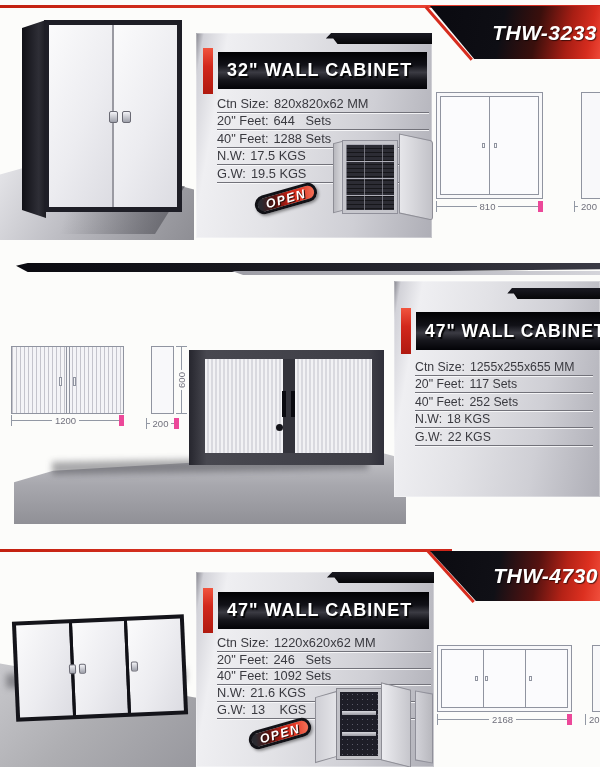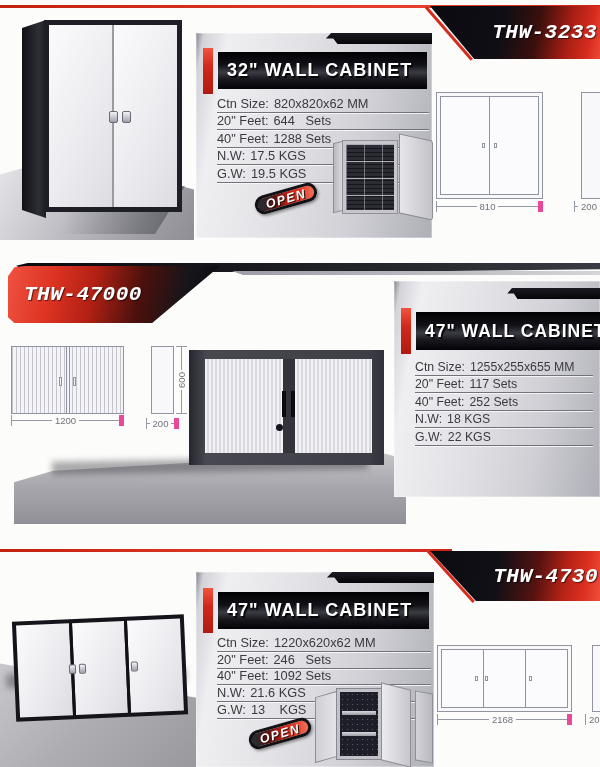--- a/index.html
+++ b/index.html
@@ -22,7 +22,7 @@
   .diag { position:absolute; width:70px; height:2.5px; background:#d62c1e; transform-origin:0 0; }
   .dg1 { left:427px; top:6px; transform:rotate(49deg); }
   .dg3 { left:428px; top:4px; transform:rotate(48deg); }
-  .banner { position:absolute; display:flex; align-items:center; overflow:hidden;font-family:Liberation Mono, monospace; }
+  .banner { position:absolute; display:flex; align-items:center; overflow:hidden; }
   .b1 { left:430px; top:6px; width:170px; height:53px;
         clip-path:polygon(0 0,100% 0,100% 100%,26% 100%);
         background:linear-gradient(102deg,#0a0a10 0%,#0e0e14 42%,#3a0f0c 62%,#a81e14 80%,#d62c1e 92%,#ee4838 100%);

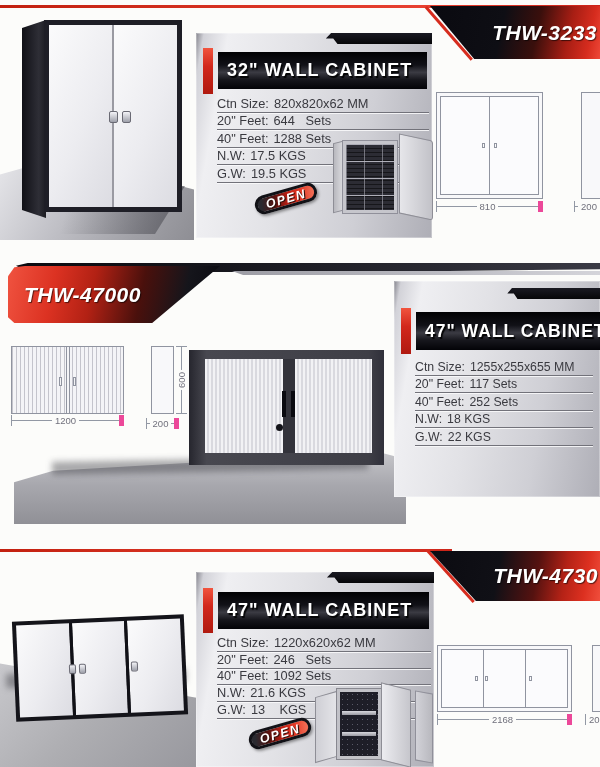--- a/index.html
+++ b/index.html
@@ -290,9 +290,6 @@
   <section class="sec" id="sec2">
     <div class="abs swoosh"></div>
     <div class="abs swoosh-silver"></div>
-    <div class="banner b2">
-      <span class="model">THW-47000</span>
-    </div>
 
     <div class="dfront d2-front">
       <div class="d2-div"></div>

